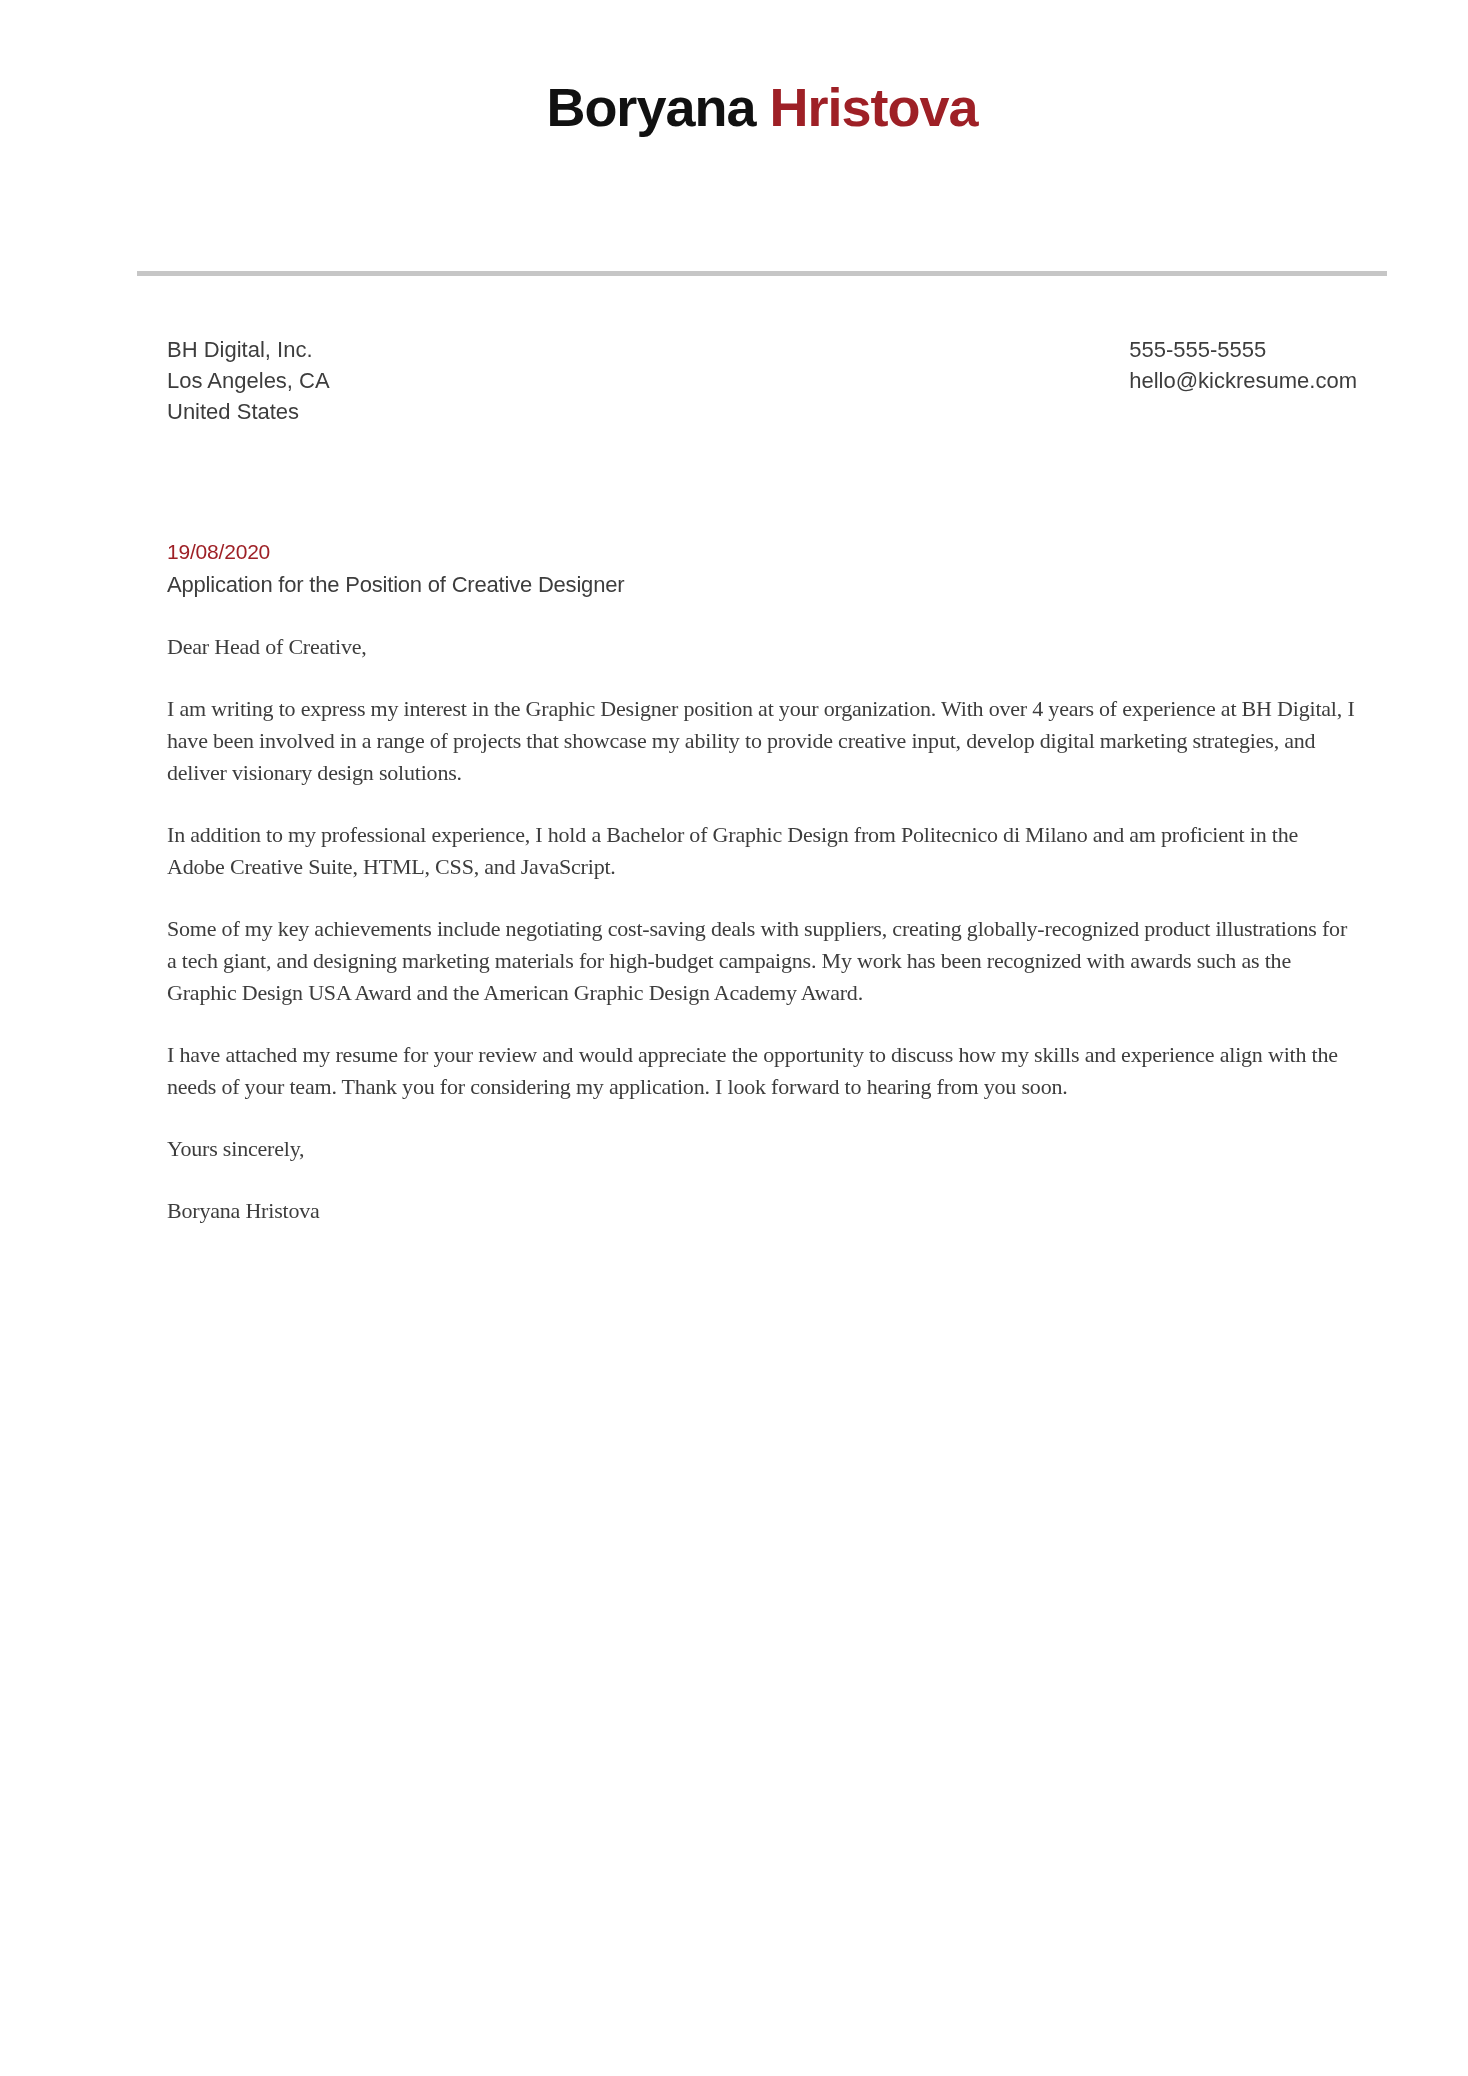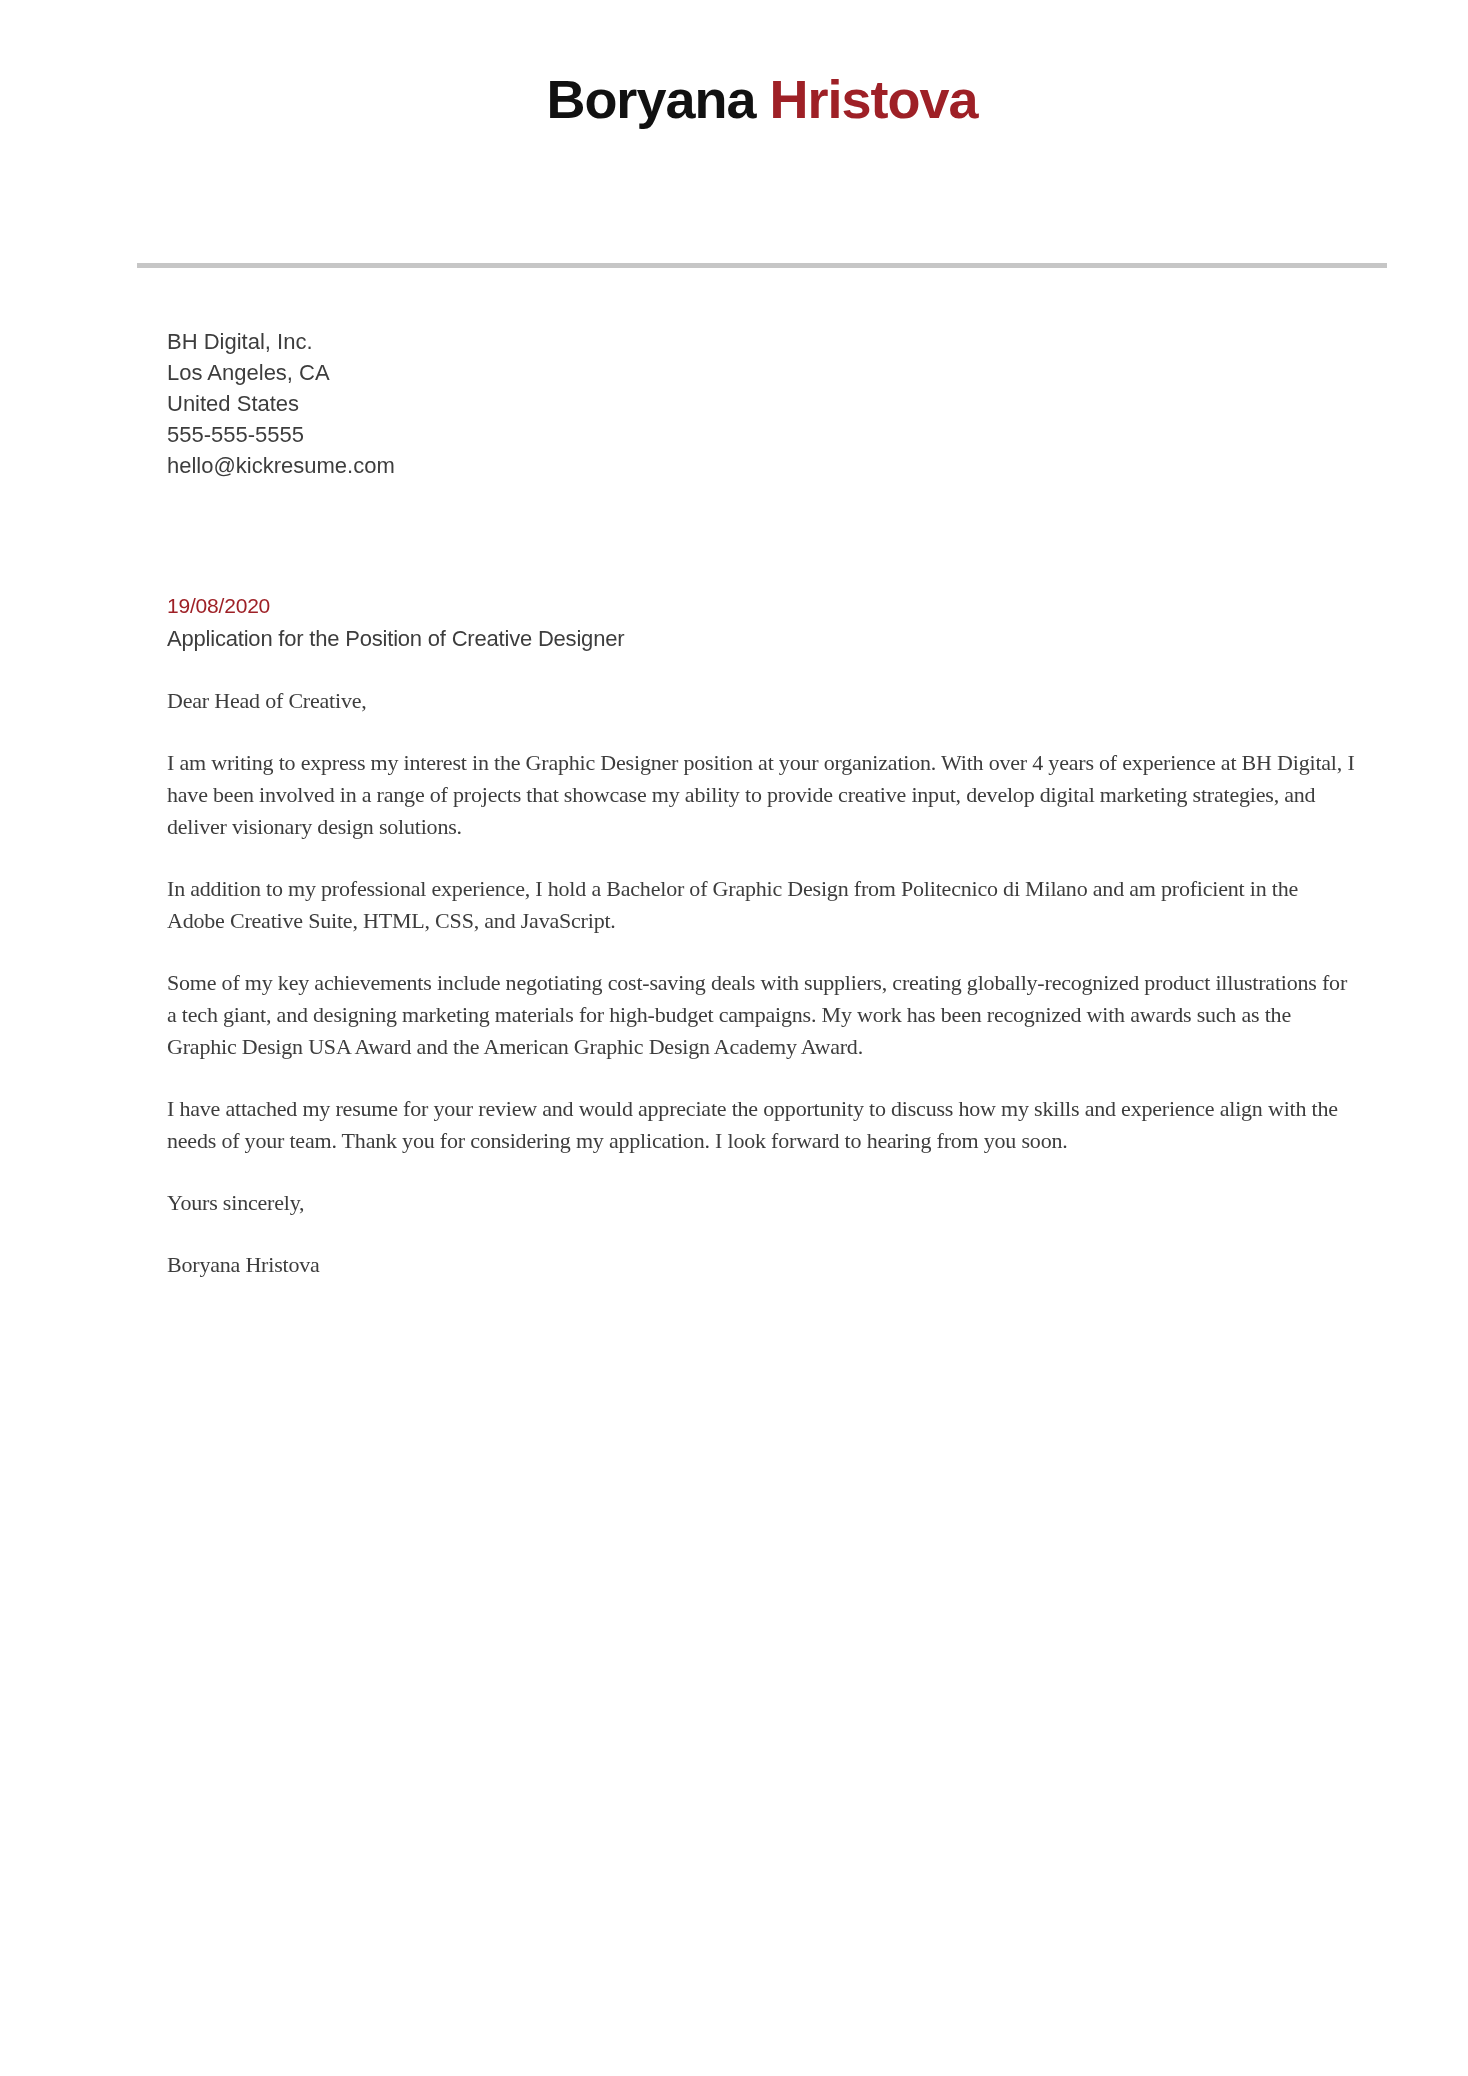--- a/index.html
+++ b/index.html
@@ -18,7 +18,7 @@
   .content {
     position: absolute;
     left: 137px;
-    top: 0;
+    top: 8px;
     width: 1250px;
   }
   .name-heading {

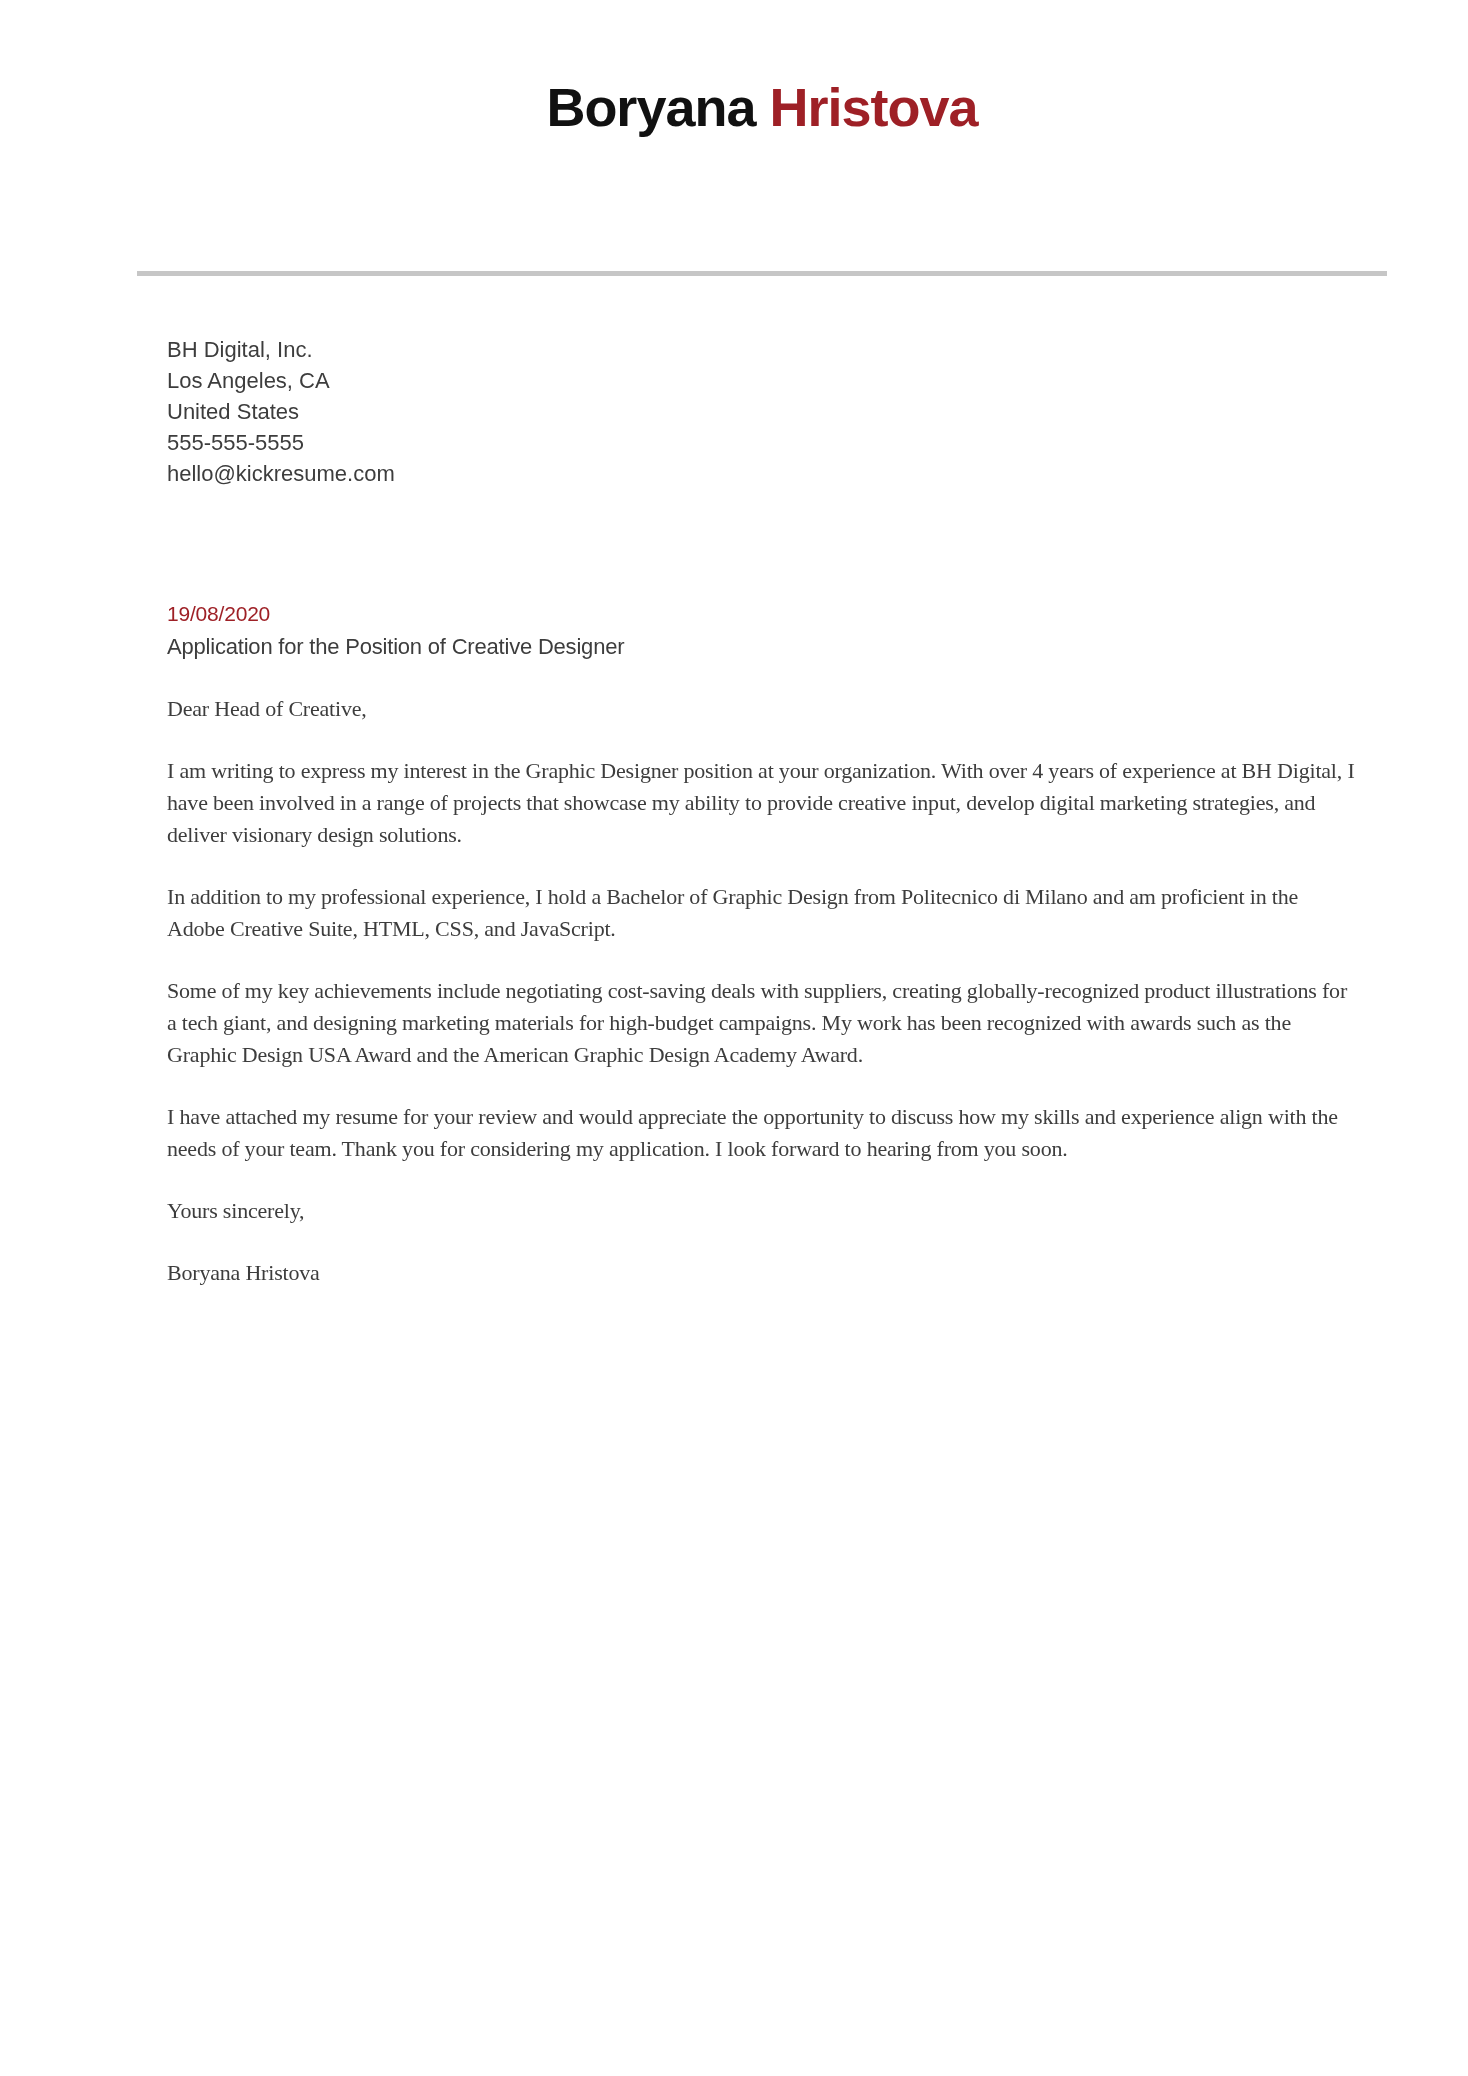--- a/index.html
+++ b/index.html
@@ -48,7 +48,6 @@
     font-size: 22px;
     line-height: 31px;
     color: #3d3d3d;
-    flex-direction: column;
   }
   .contact-right {
     text-align: left;

